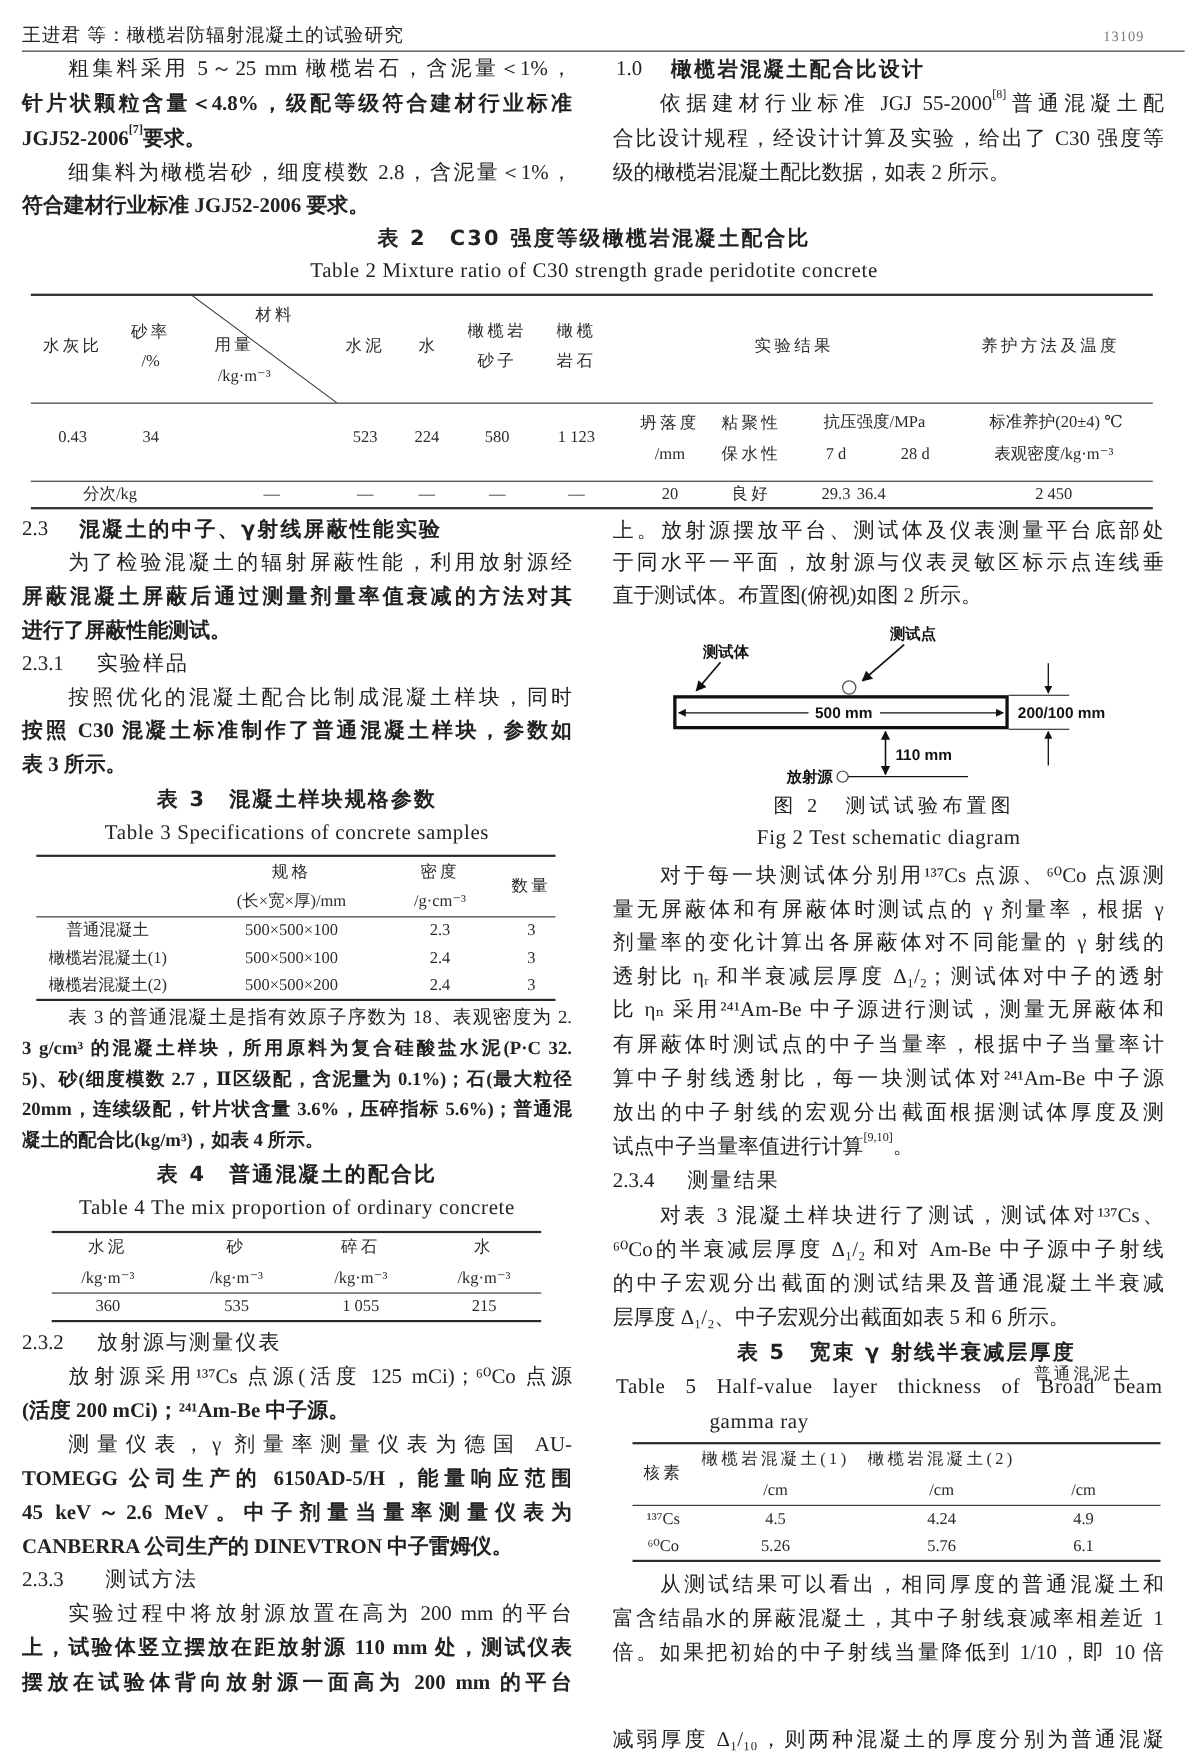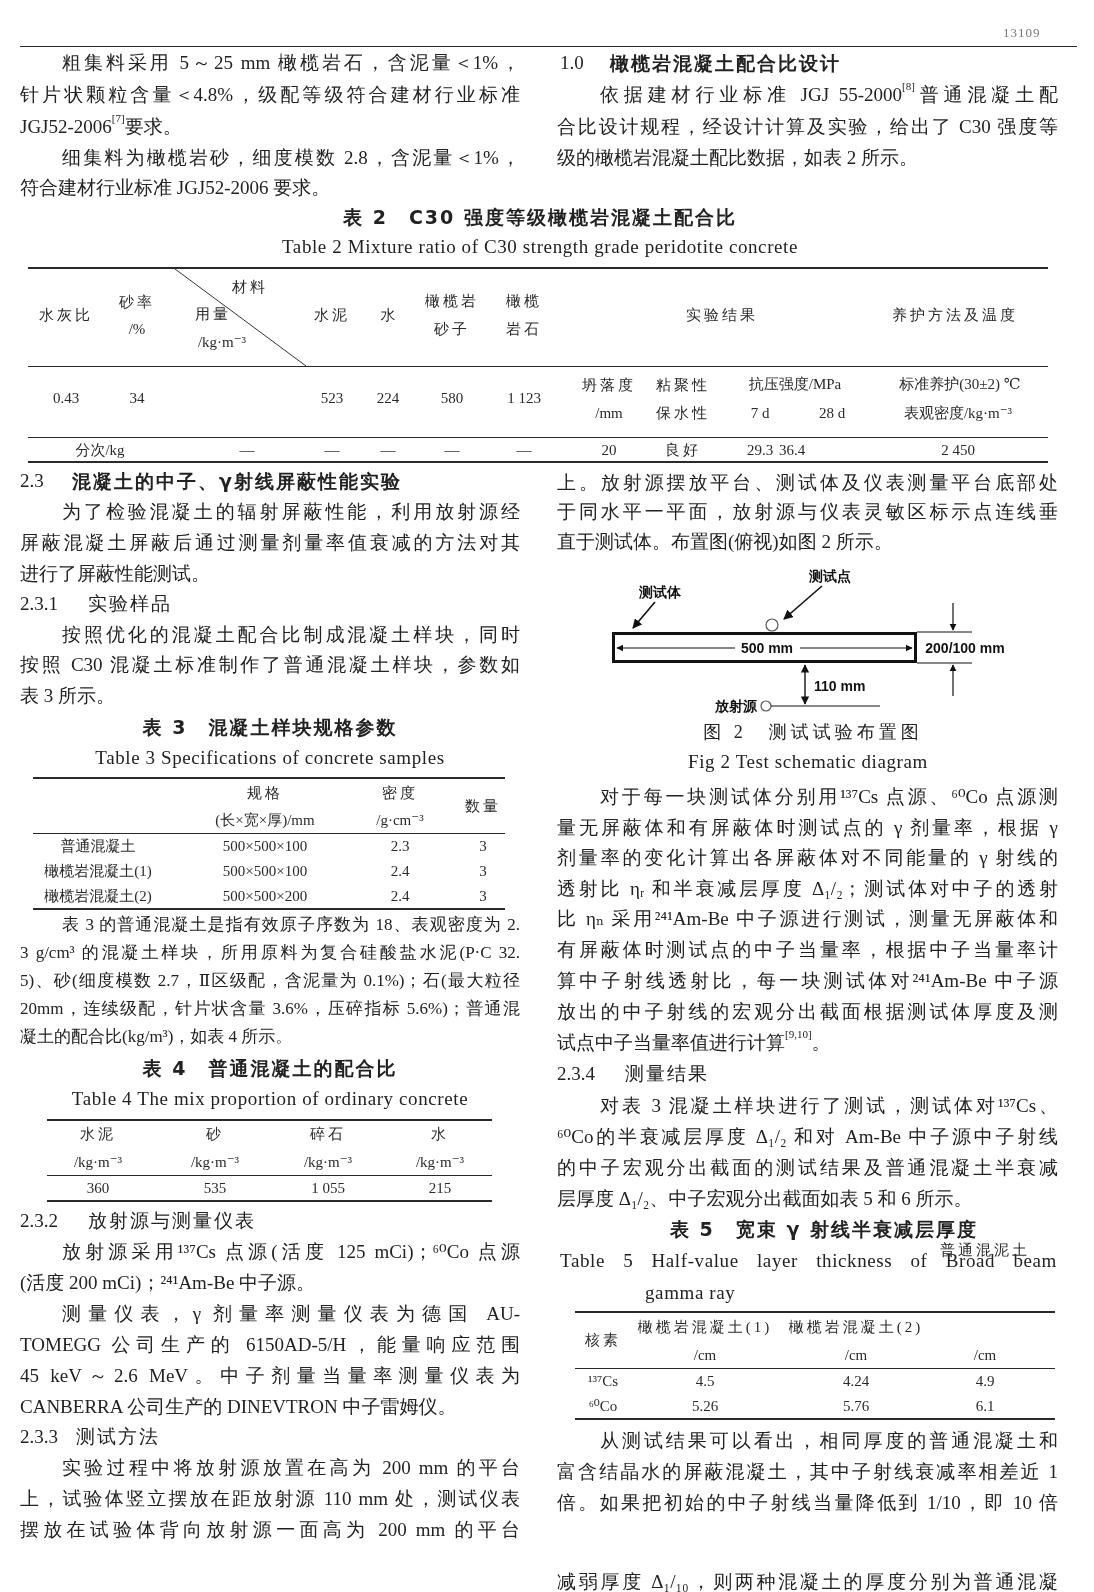--- a/index.html
+++ b/index.html
@@ -31,6 +31,7 @@
 
 <div class="page">
 
+  <div class="runhead">王进君 等：橄榄岩防辐射混凝土的试验研究</div>
   <div class="pagenum">13109</div>
   <div class="rule" style="left:20px;top:46px;width:1057px;"></div>
 

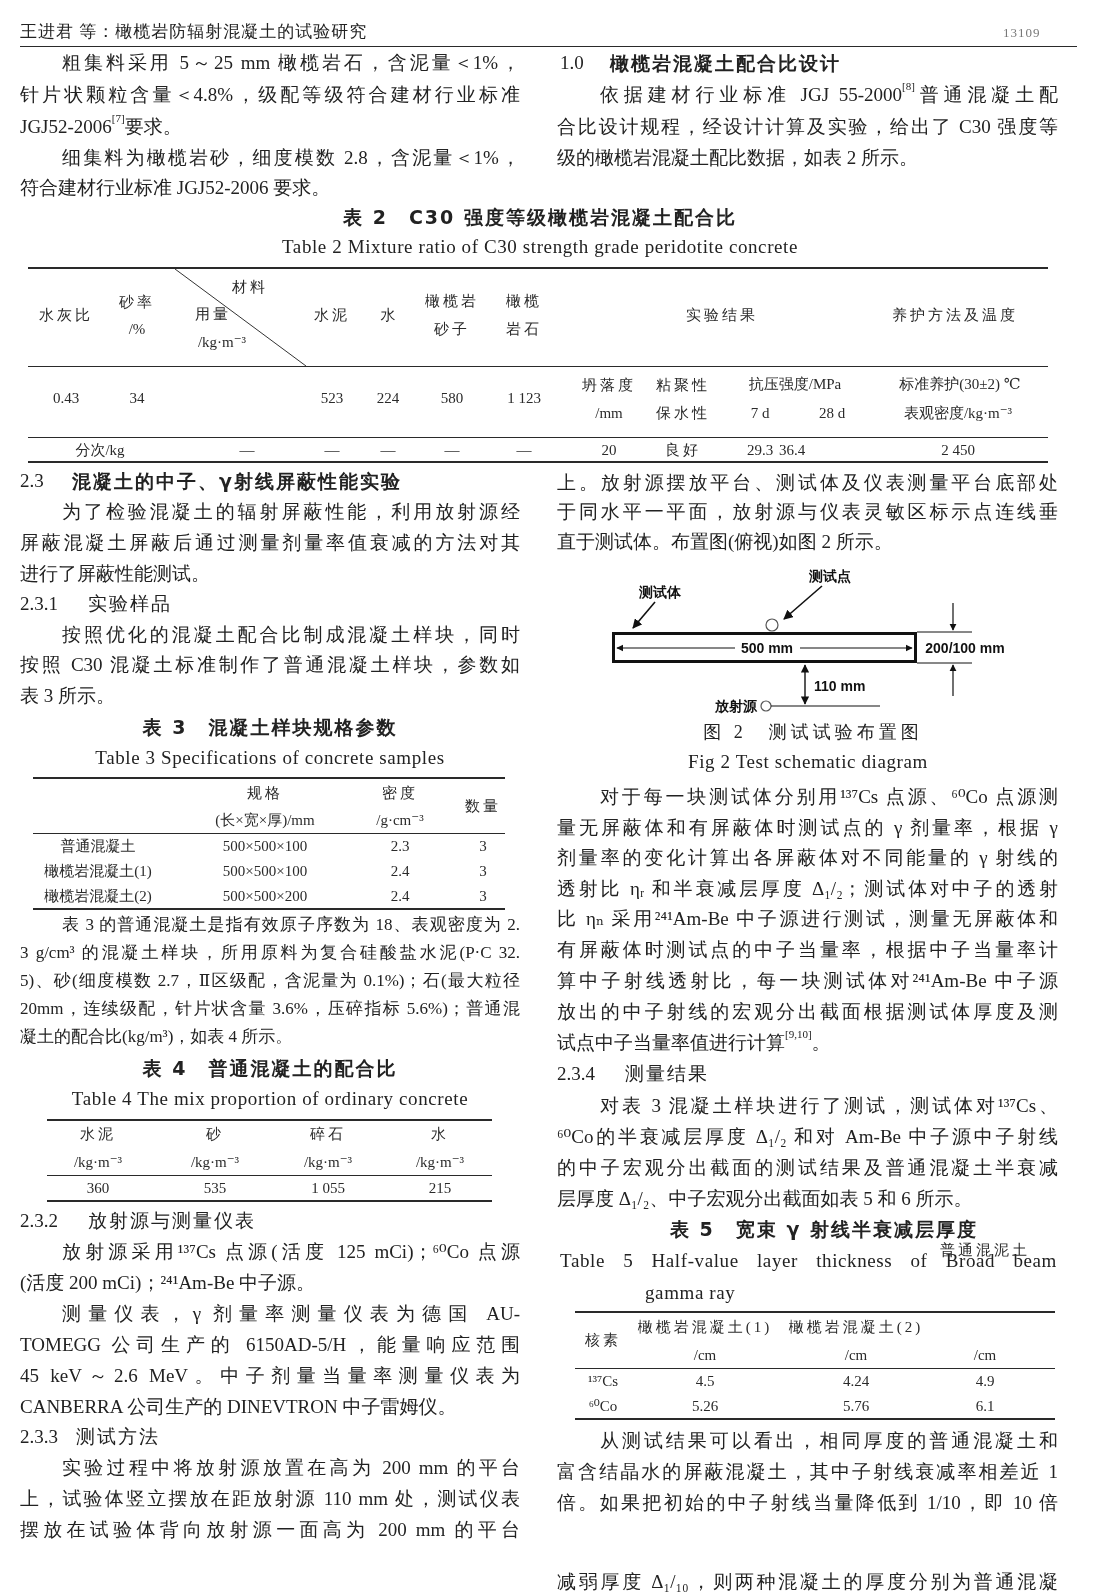--- a/index.html
+++ b/index.html
@@ -6,7 +6,7 @@
 .page{position:relative;width:1094px;height:1592px;overflow:hidden;background:#fff;color:#222;font-family:"Liberation Serif","DejaVu Serif",serif;}
 .ln{position:absolute;height:24px;line-height:24px;font-size:19px;text-align:justify;text-align-last:justify;}
 .ln.end{text-align:left;text-align-last:left;}
-.L{left:20px;width:500px;}
+.L{left:20px;width:500px;font-weight:bold;}
 .Li{left:62px;width:458px;}
 .R{left:557px;width:501px;}
 .Ri{left:600px;width:458px;}

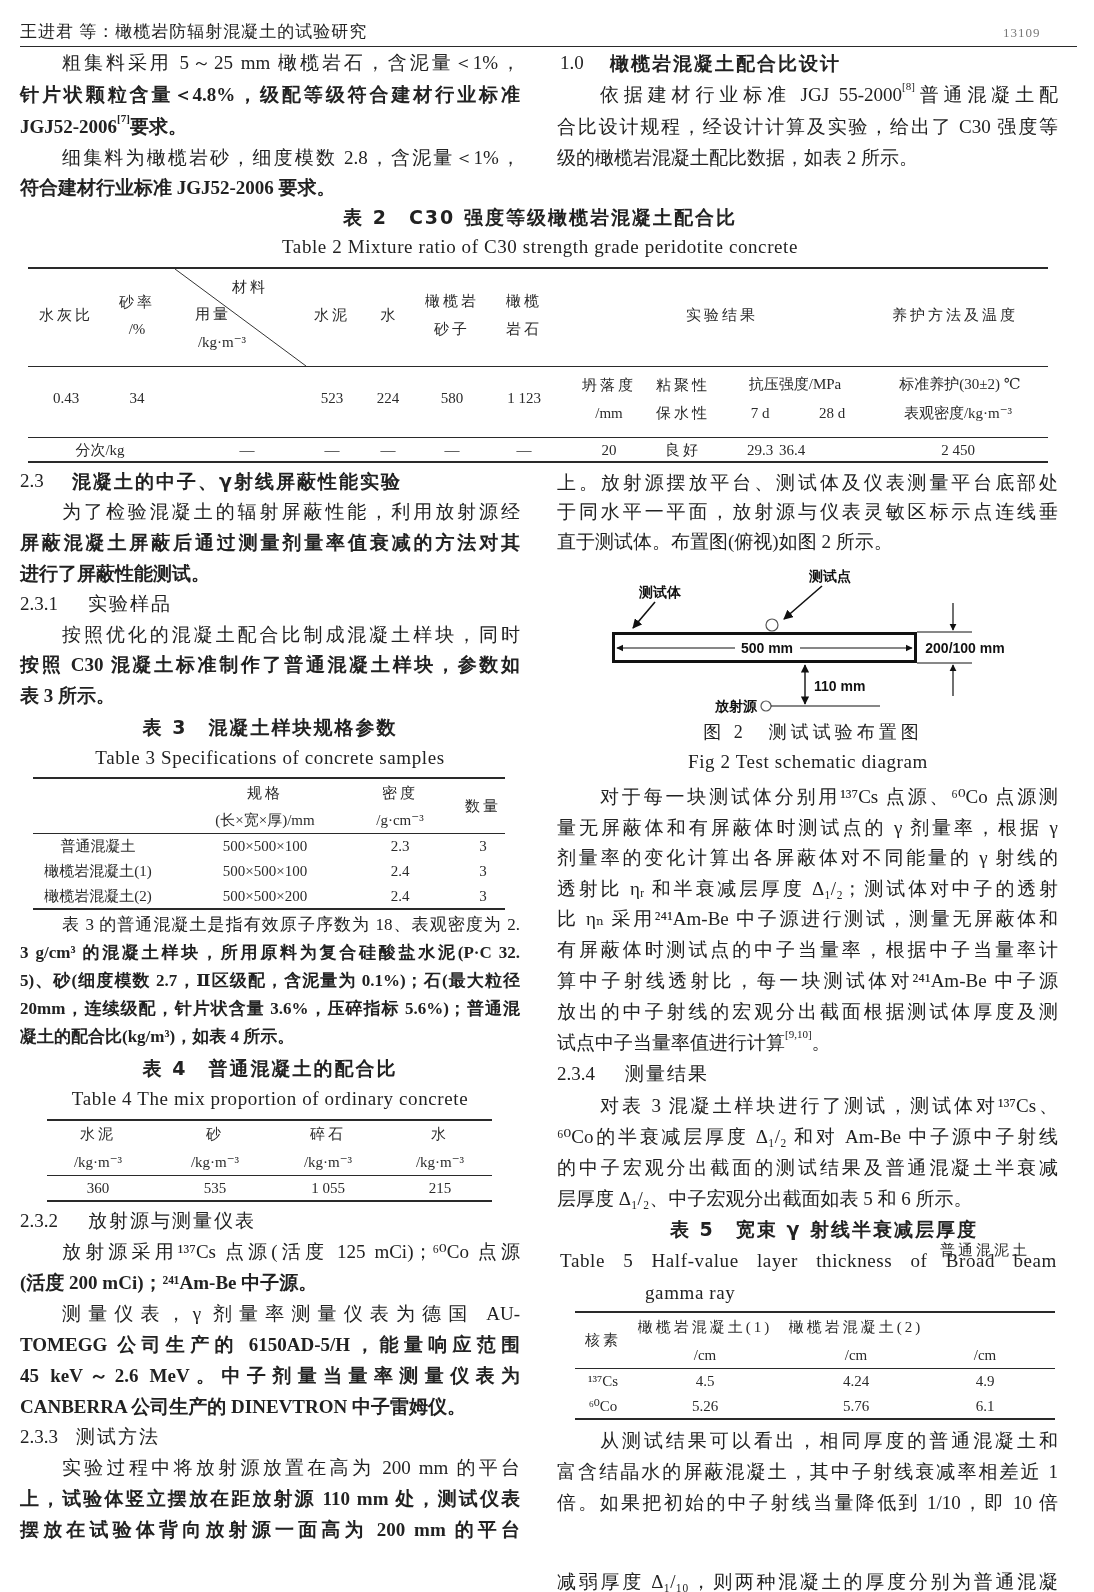--- a/index.html
+++ b/index.html
@@ -96,7 +96,7 @@
     <span class="c" style="left:795px;top:384px">抗压强度/MPa</span>
     <span class="c" style="left:760px;top:413px">7 d</span>
     <span class="c" style="left:832px;top:413px">28 d</span>
-    <span class="c" style="left:960px;top:384px">标准养护(30±2) ℃</span>
+    <span class="c" style="left:960px;top:384px">标准养护(20±4) ℃</span>
     <span class="c" style="left:958px;top:413px">表观密度/kg·m⁻³</span>
 
     <span class="c" style="left:100px;top:450px">分次/kg</span>

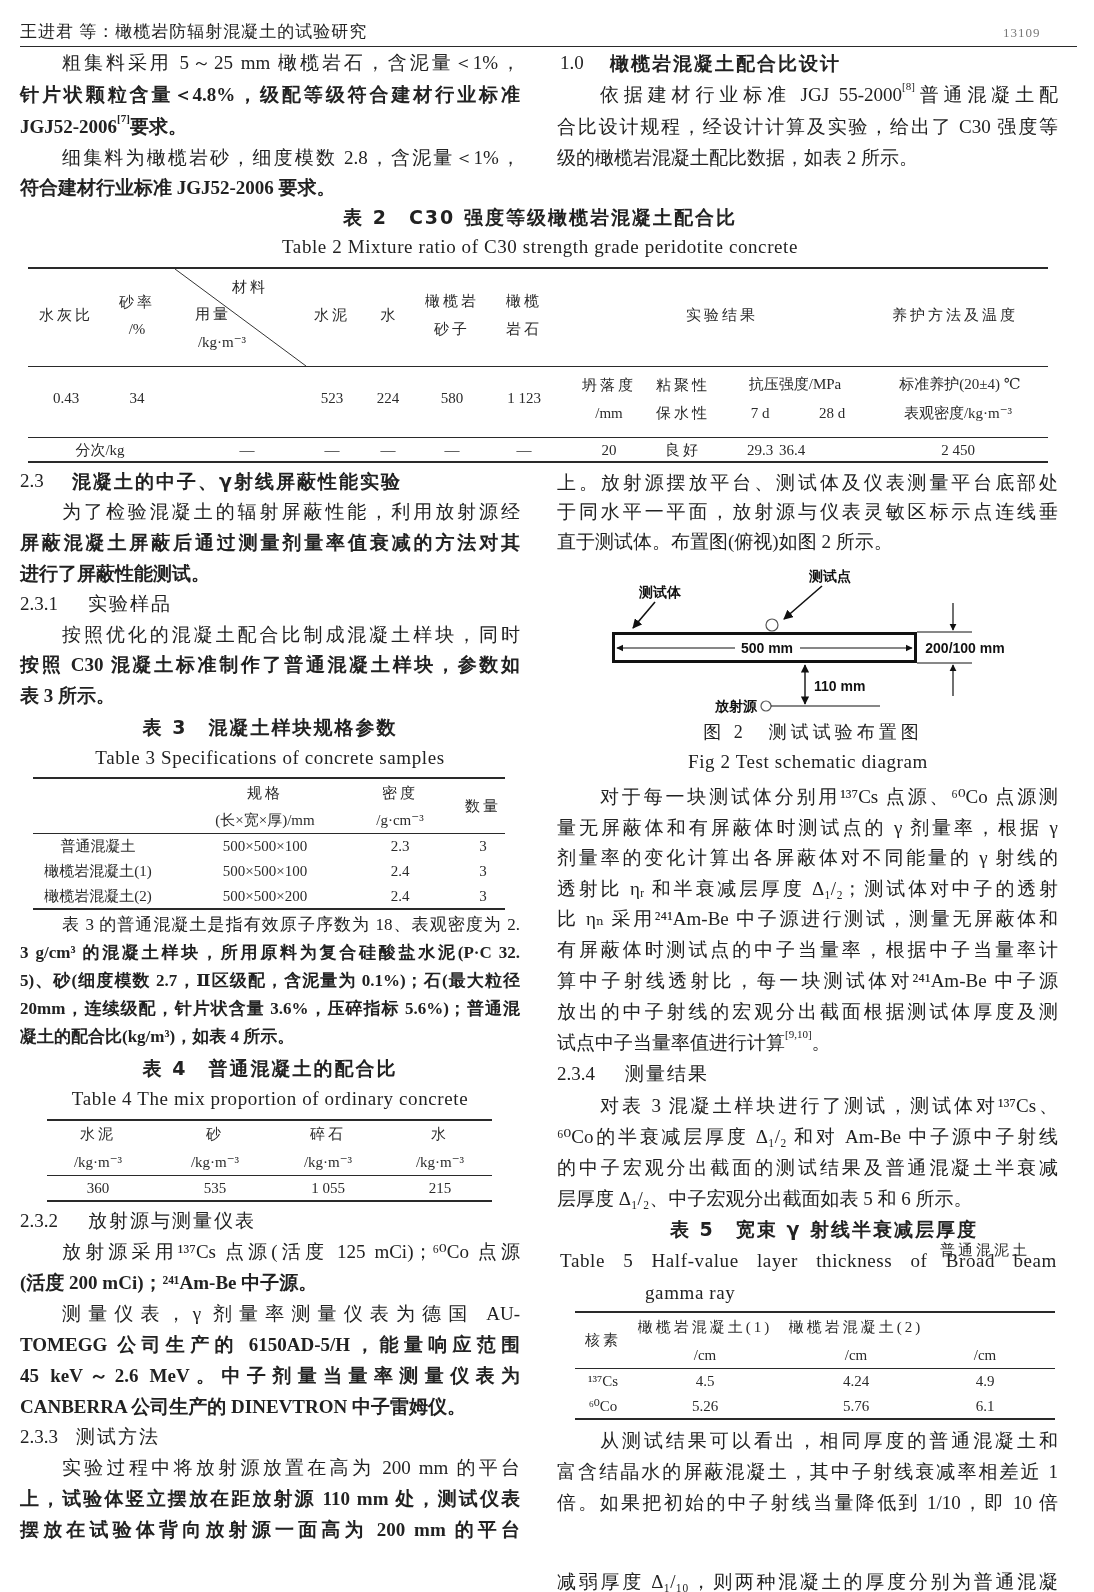--- a/index.html
+++ b/index.html
@@ -211,7 +211,7 @@
   </div>
   <div>
     <span class="num" style="left:20px;top:1425px">2.3.3</span>
-    <span class="ttl" style="left:76px;top:1425px">测试方法</span>
+    <span class="ttl" style="left:96px;top:1425px">测试方法</span>
   </div>
   <div>
     <div class="ln Li" style="top:1456px">实验过程中将放射源放置在高为 200 mm 的平台</div>

